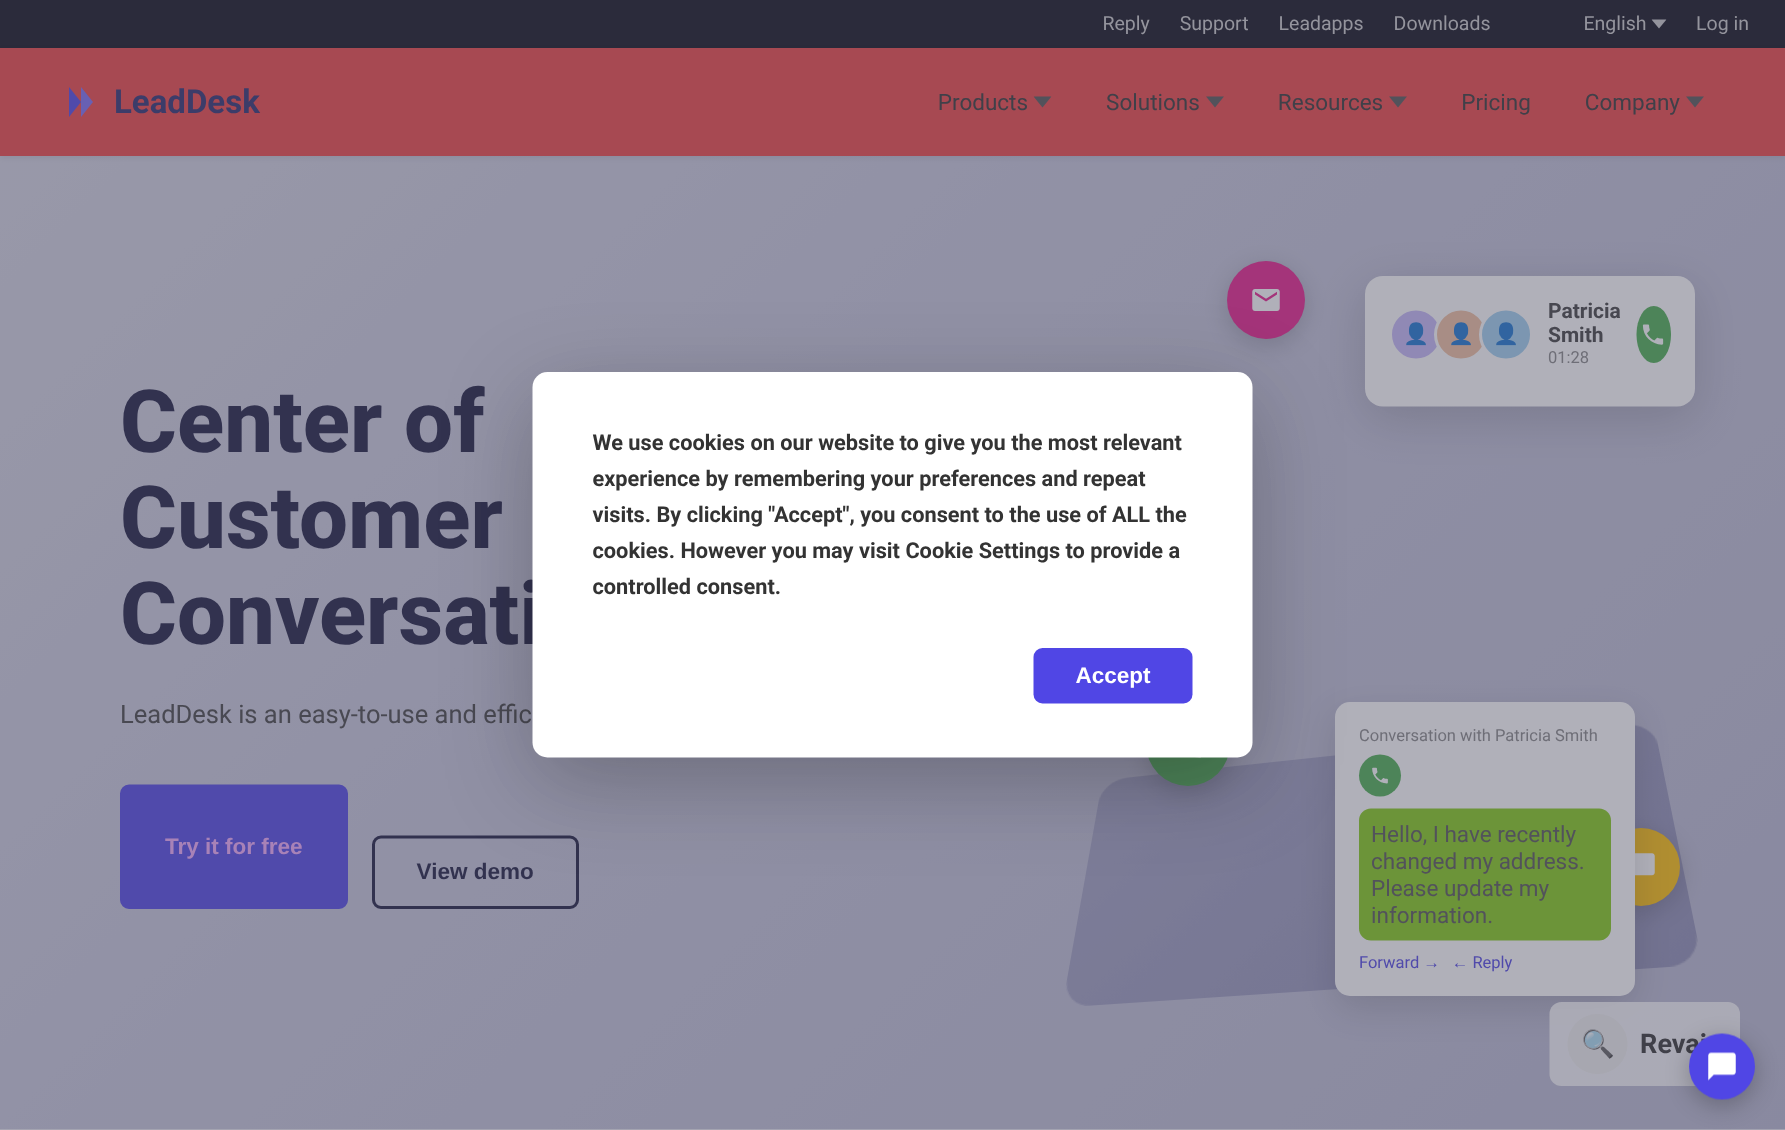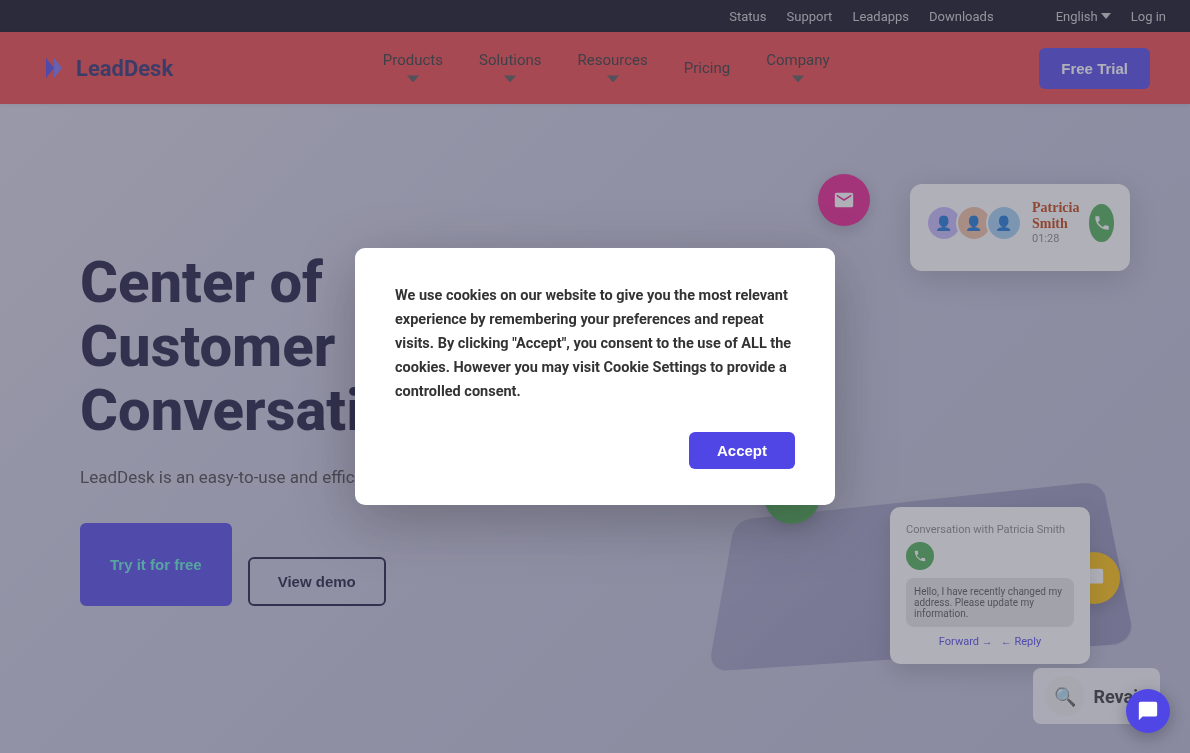--- a/index.html
+++ b/index.html
@@ -402,7 +402,7 @@
 <body>
 
 <div class="top-bar">
-  <a href="#">Status</a>
+  <a href="#">Reply</a>
   <a href="#">Support</a>
   <a href="#">Leadapps</a>
   <a href="#">Downloads</a>

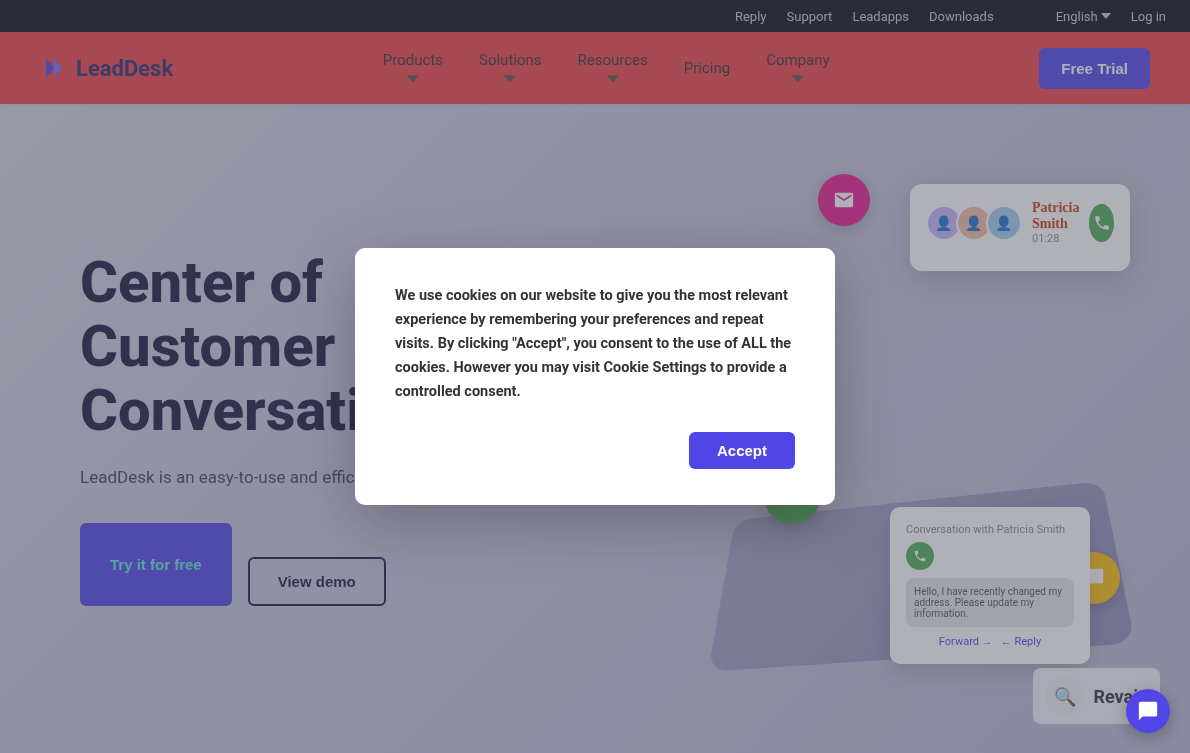--- a/index.html
+++ b/index.html
@@ -73,7 +73,6 @@
       cursor: pointer;
       border-radius: 4px;
       text-decoration: none;
-      flex-direction: column;
     }
     .nav-item svg { width: 12px; height: 12px; fill: #555; }
     .nav-right { display: flex; align-items: center; gap: 16px; }

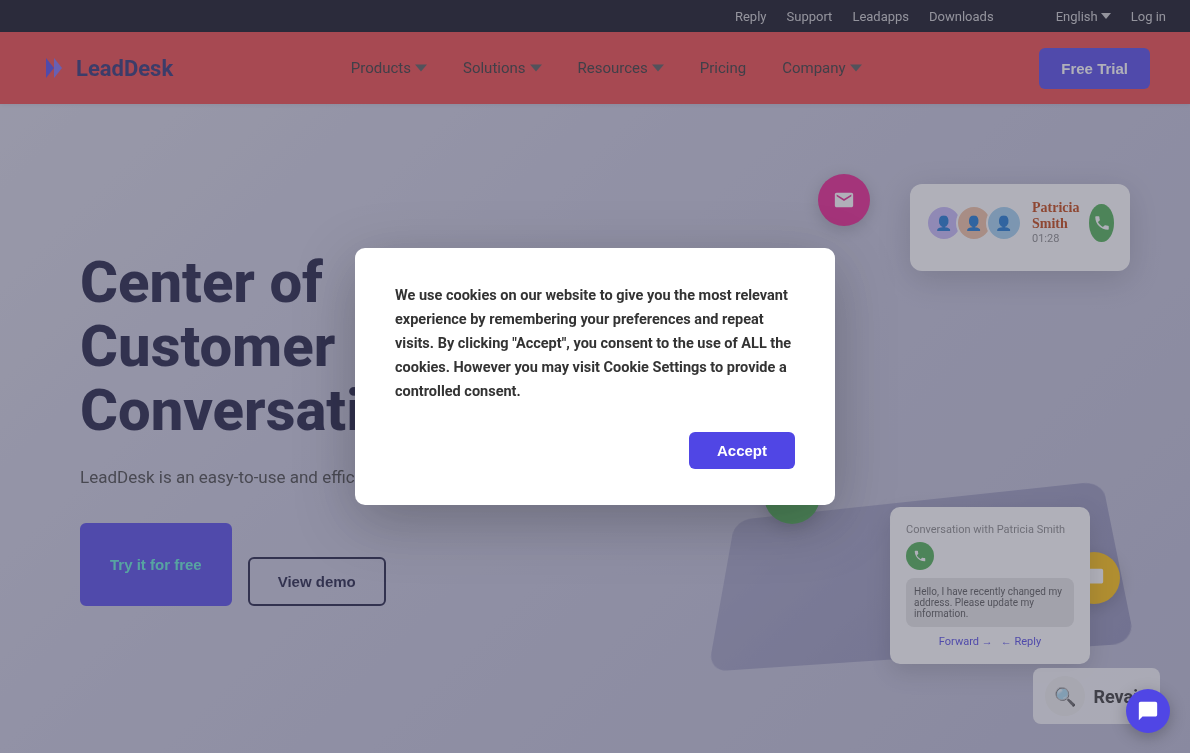--- a/index.html
+++ b/index.html
@@ -451,9 +451,6 @@
         </svg>
     </a>
   </div>
-  <div class="nav-right">
-    <button class="btn-free-trial">Free Trial</button>
-  </div>
 </nav>
 
 <section class="hero">

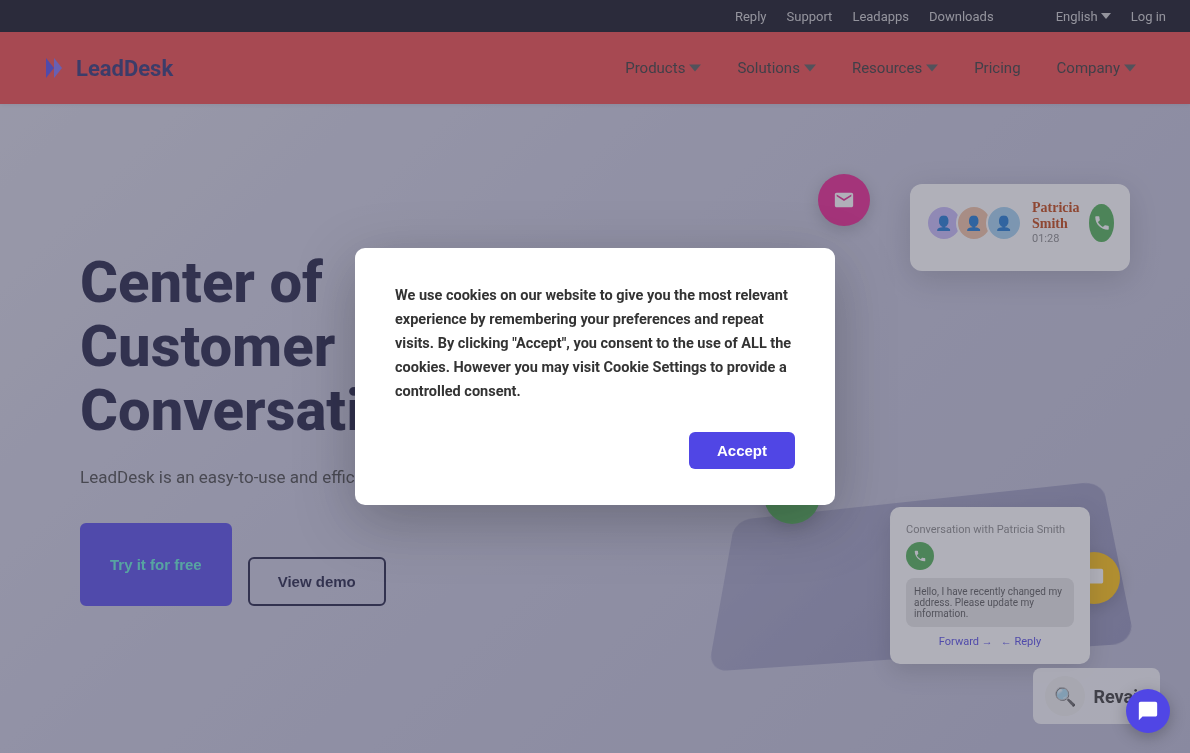--- a/index.html
+++ b/index.html
@@ -203,7 +203,7 @@
     .avatar:first-child { margin-left: 0; background: #c5b8f8; }
     .avatar:nth-child(2) { background: #f0c0a0; }
     .avatar:nth-child(3) { background: #a0d0f0; }
-    .profile-name { font-size: 14px; font-weight: 700; color: #c2410c; font-family: Liberation Serif, serif; }
+    .profile-name { font-size: 14px; font-weight: 700; color: #404040; }
     .profile-time { font-size: 11px; color: #888; }
     .call-btn {
       width: 38px;

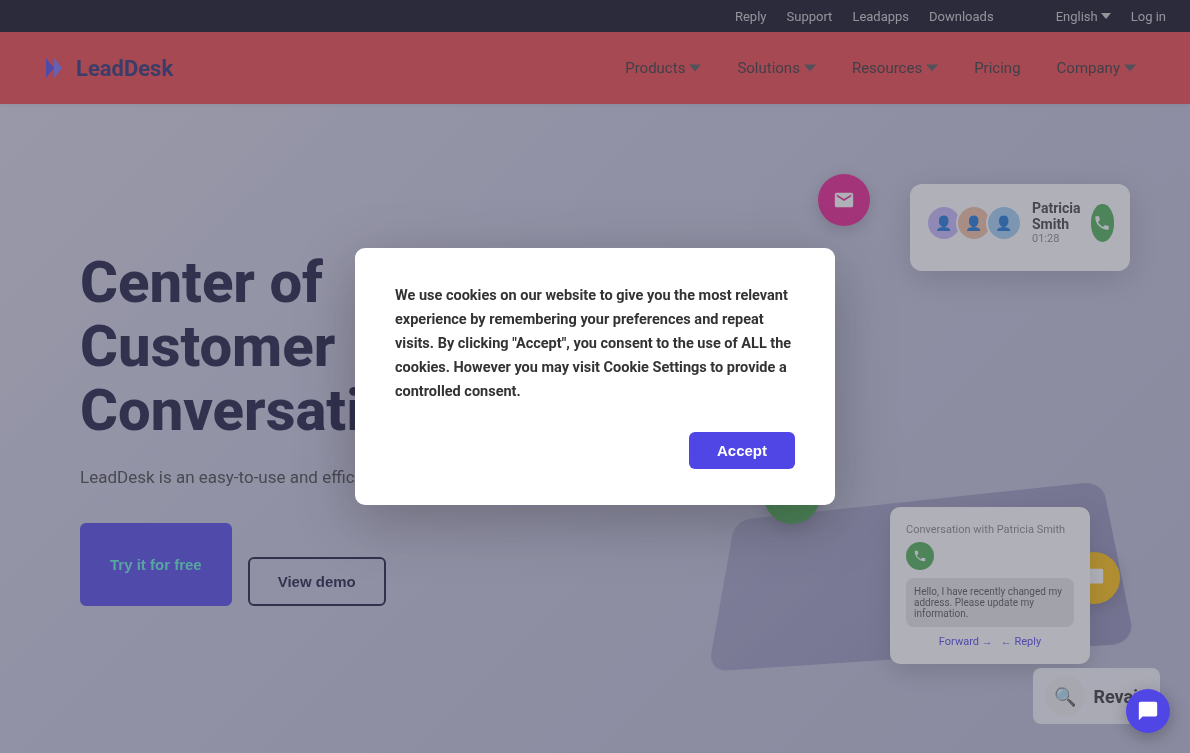--- a/index.html
+++ b/index.html
@@ -126,7 +126,7 @@
     }
     .btn-try {
       background: #5046e5;
-      color: #5eead4;
+      color: #f0abfc;
       border: 2px solid #5046e5;
       padding: 14px 28px;
       border-radius: 6px;

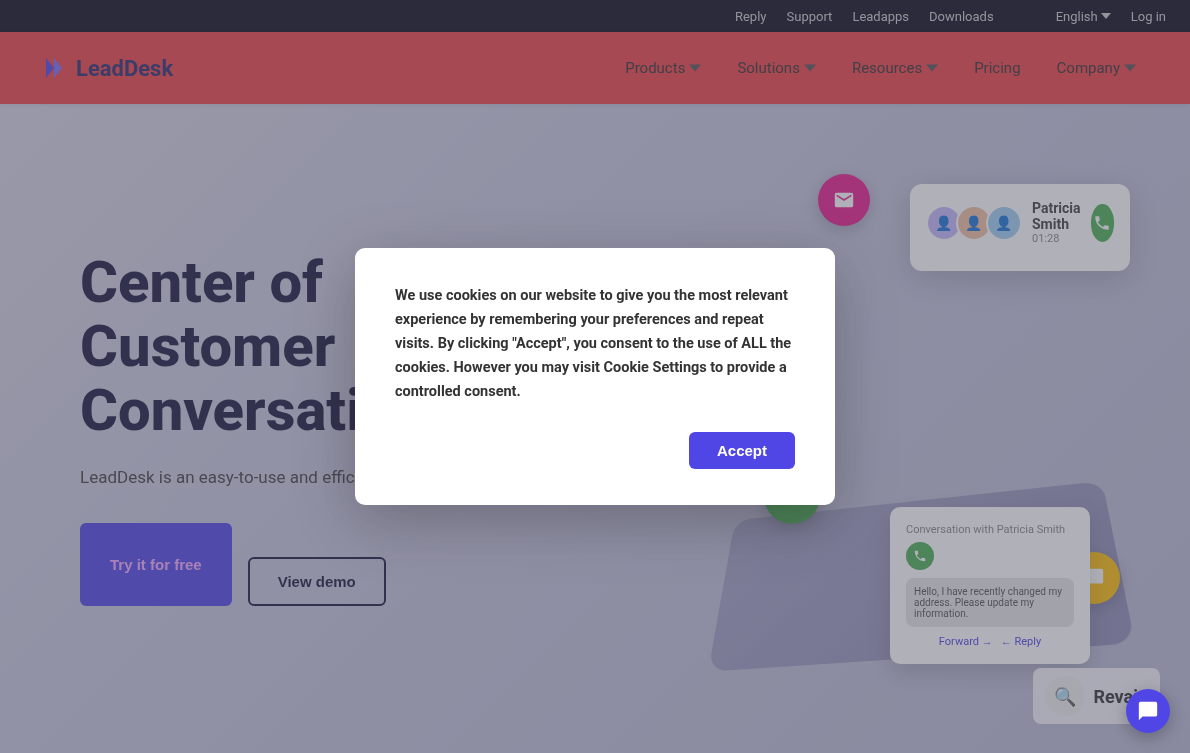--- a/index.html
+++ b/index.html
@@ -278,10 +278,10 @@
     }
     .conv-header { font-size: 11px; color: #888; margin-bottom: 6px; }
     .conv-bubble {
-      background: #e5e5e5;
+      background: #84cc16;
       border-radius: 8px;
       padding: 8px;
-      font-size: 10px;
+      font-size: 15px;
       color: #555;
       margin-bottom: 8px;
     }

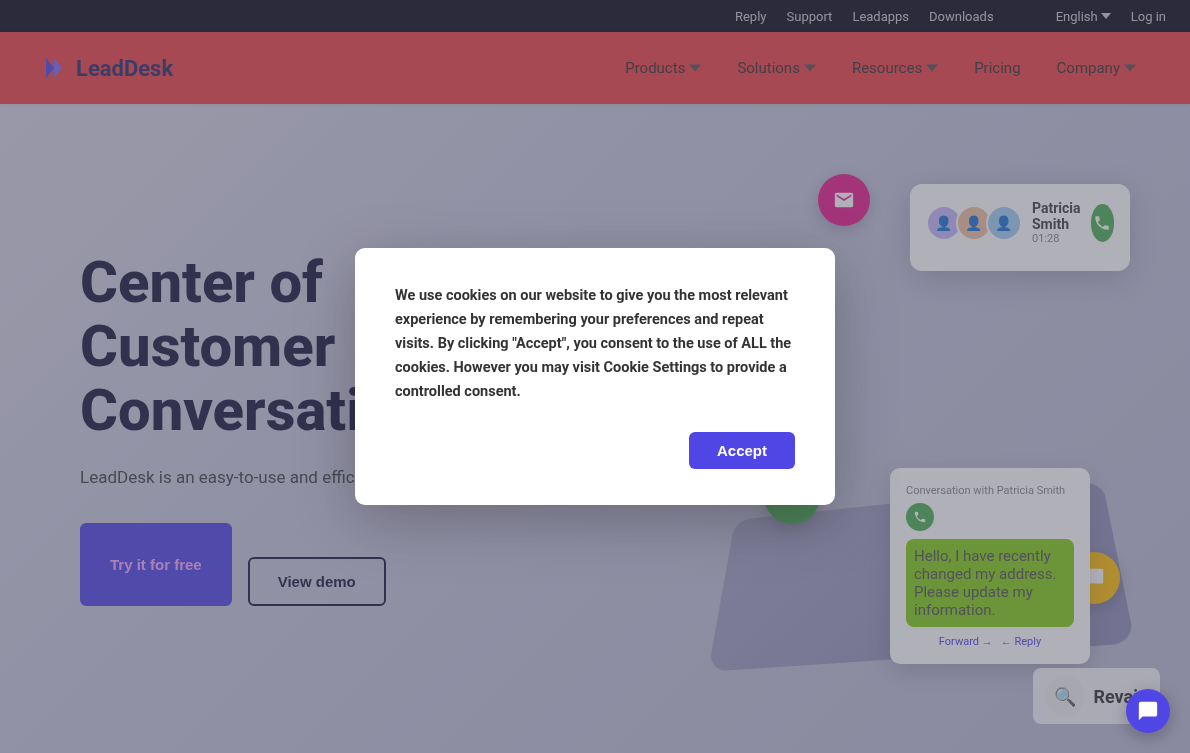--- a/index.html
+++ b/index.html
@@ -300,7 +300,6 @@
       gap: 8px;
       font-size: 11px;
       color: #5046e5;
-      justify-content: center;
     }
 
     

